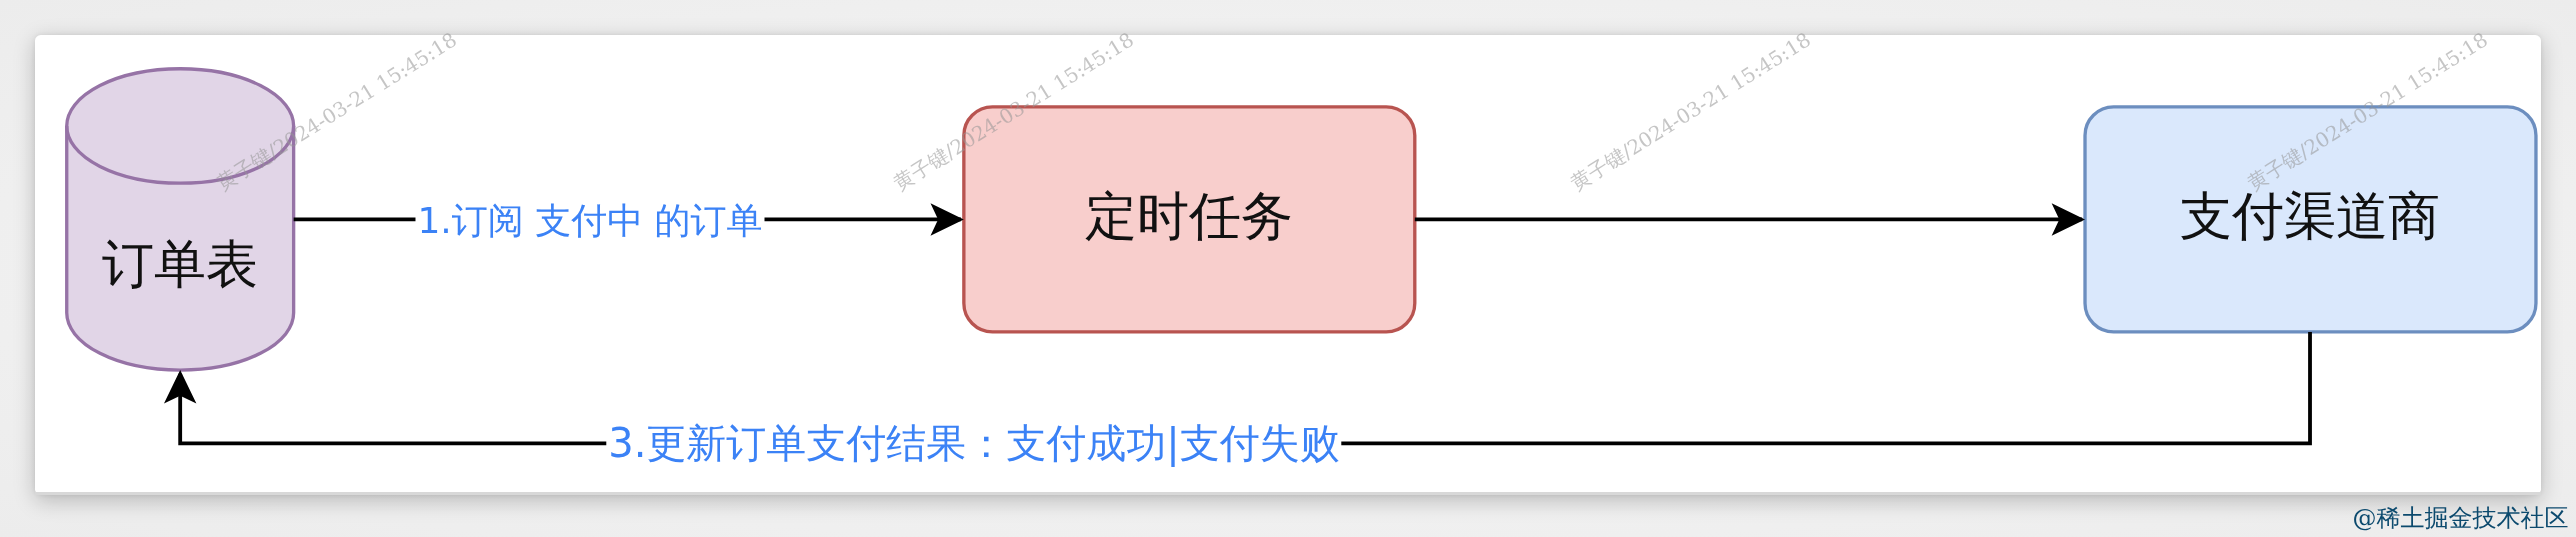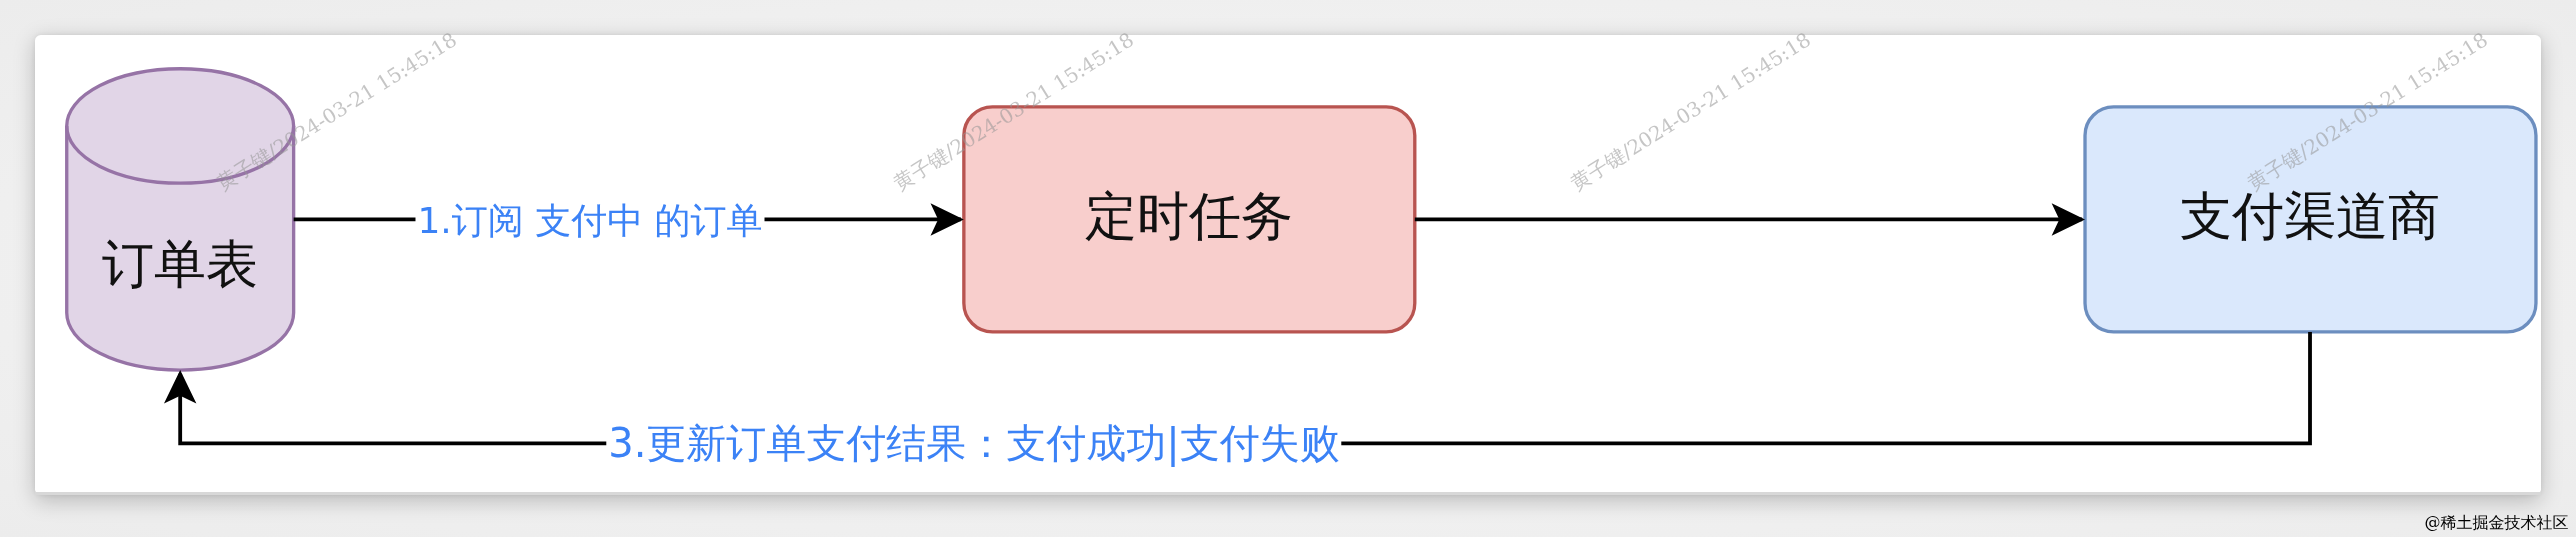--- a/index.html
+++ b/index.html
@@ -45,7 +45,7 @@
   }
   .attribution {
     position: absolute; right: 7.6px; bottom: 3.8px;
-    color: #000000; font-size: 16px;
+    color: #0c4a6e; font-size: 24px;
     font-family: "DejaVu Serif", "Liberation Serif", serif;
   }
 </style>

